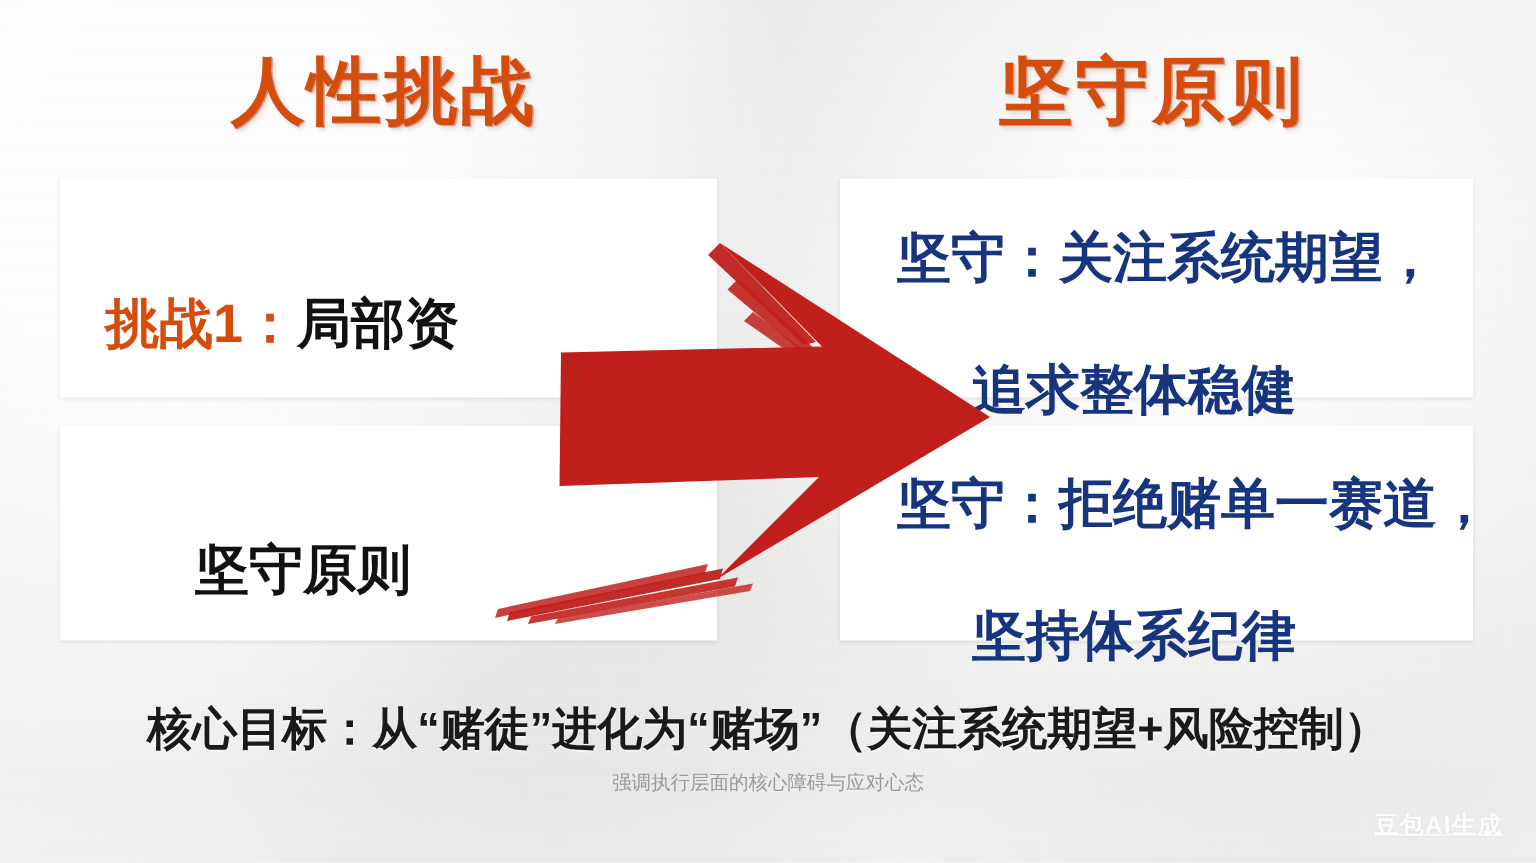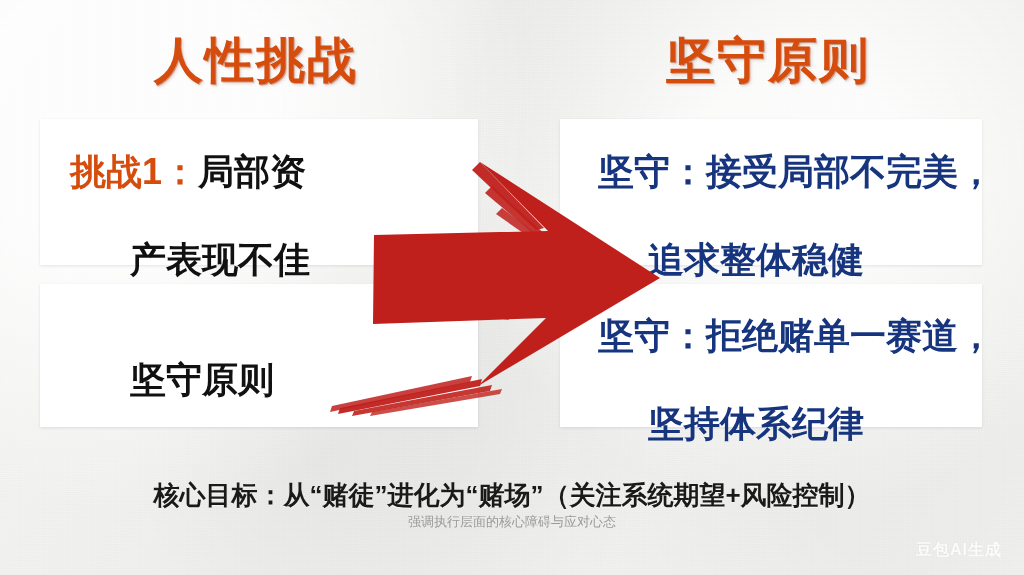--- a/index.html
+++ b/index.html
@@ -118,7 +118,7 @@
   <div class="card blue" id="card-right-1">
     <div class="card-inner">
       <div class="line">
-        <span>坚守：</span><span>接受局部不完美，</span>
+        <span>坚守：</span><span>关注系统期望，</span>
       </div>
       <div class="line indent-r">追求整体稳健</div>
     </div>

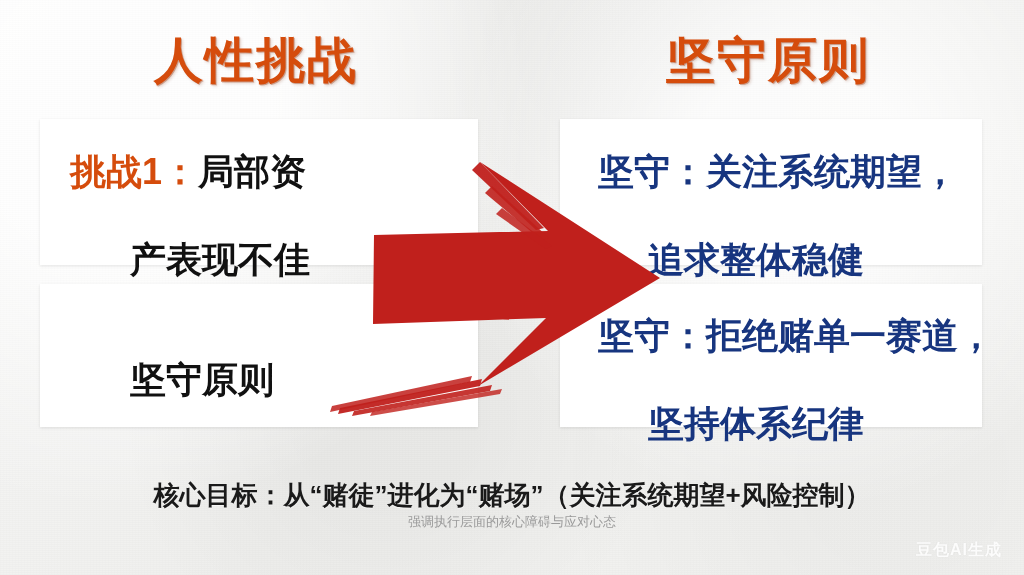--- a/index.html
+++ b/index.html
@@ -105,7 +105,6 @@
       <div class="line">
         <span class="lead-orange">挑战1：</span><span>局部资</span>
       </div>
-      <div class="line indent">产表现不佳</div>
     </div>
   </div>
 

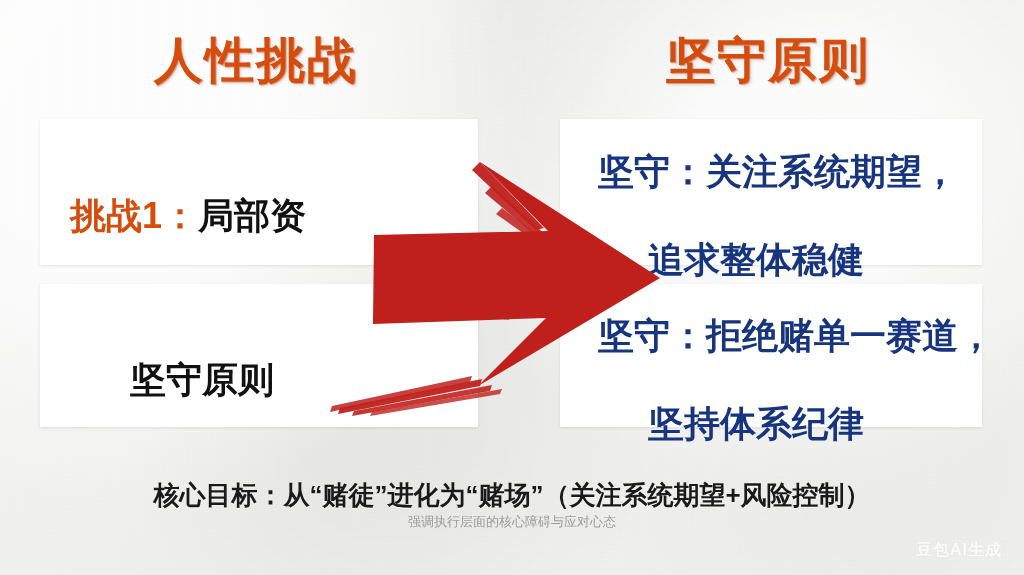--- a/index.html
+++ b/index.html
@@ -76,9 +76,8 @@
   
   #footnote-main{
     position:absolute;left:0;top:466px;width:1024px;text-align:center;
-    font-size:26px;font-weight:bold;color:#1a1a1a;white-space:nowrap;
+    font-size:30px;font-weight:bold;color:#1a1a1a;white-space:nowrap;
     text-shadow:0 1px 1px rgba(255,255,255,.6);
-    margin-top:12px;
   }
   #footnote-sub{
     position:absolute;left:0;top:513px;width:1024px;text-align:center;

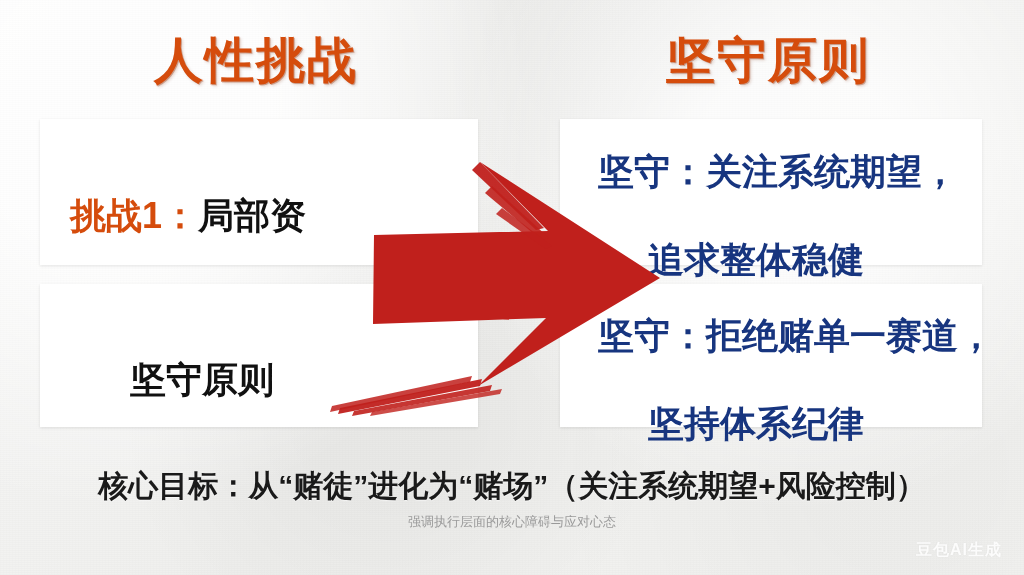--- a/index.html
+++ b/index.html
@@ -88,6 +88,7 @@
     font-size:16px;font-weight:bold;color:rgba(255,255,255,.88);
     letter-spacing:1px;
     text-shadow:0 0 2px rgba(0,0,0,.06);
+    text-decoration:underline;
   }
 </style>
 </head>

